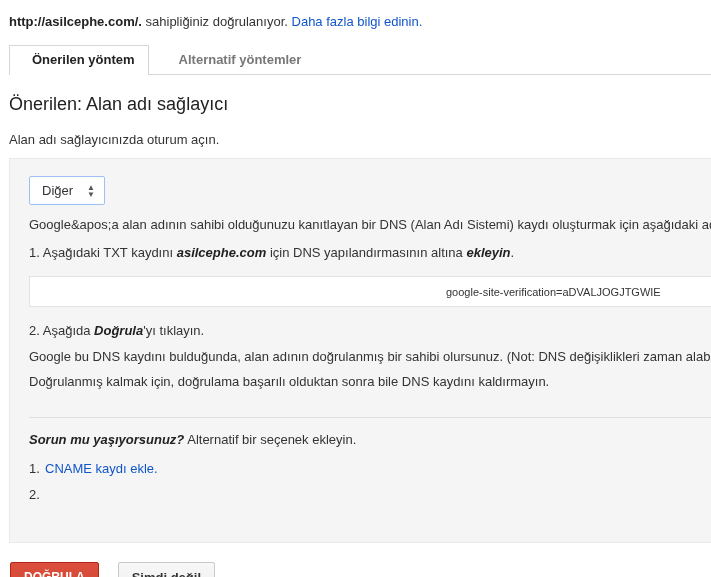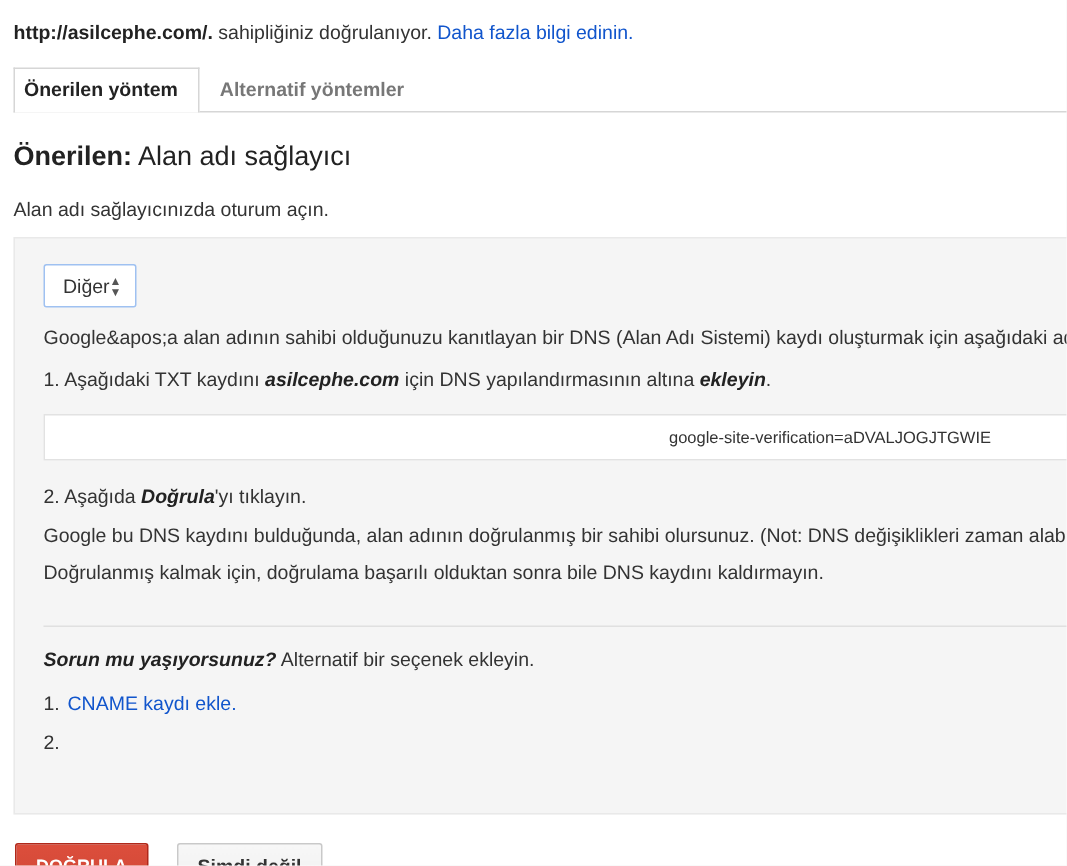--- a/index.html
+++ b/index.html
@@ -28,7 +28,7 @@
   }
   .tab {
     font-weight: bold;
-    padding: 6px 13px 7px 6px;
+    padding: 6px 13px 7px 22px;
     white-space: nowrap;
     cursor: pointer;
   }

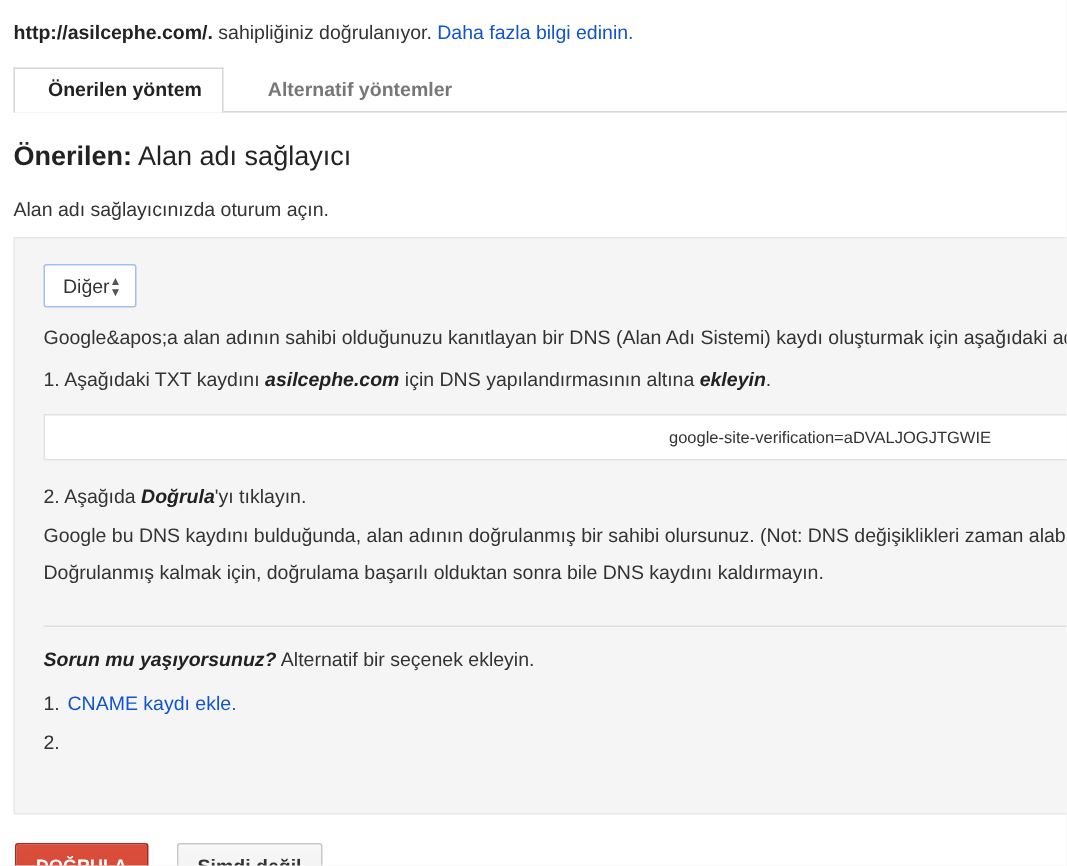--- a/index.html
+++ b/index.html
@@ -44,7 +44,7 @@
 
   
   .rec-heading { margin: 19px 0 0 0; font-size: 18px; color: #222; }
-  .rec-heading .bold { font-weight: bold; text-align: right; }
+  .rec-heading .bold { font-weight: normal; text-align: right; }
   .rec-sub { margin: 17px 0 11px 0; }
 
   

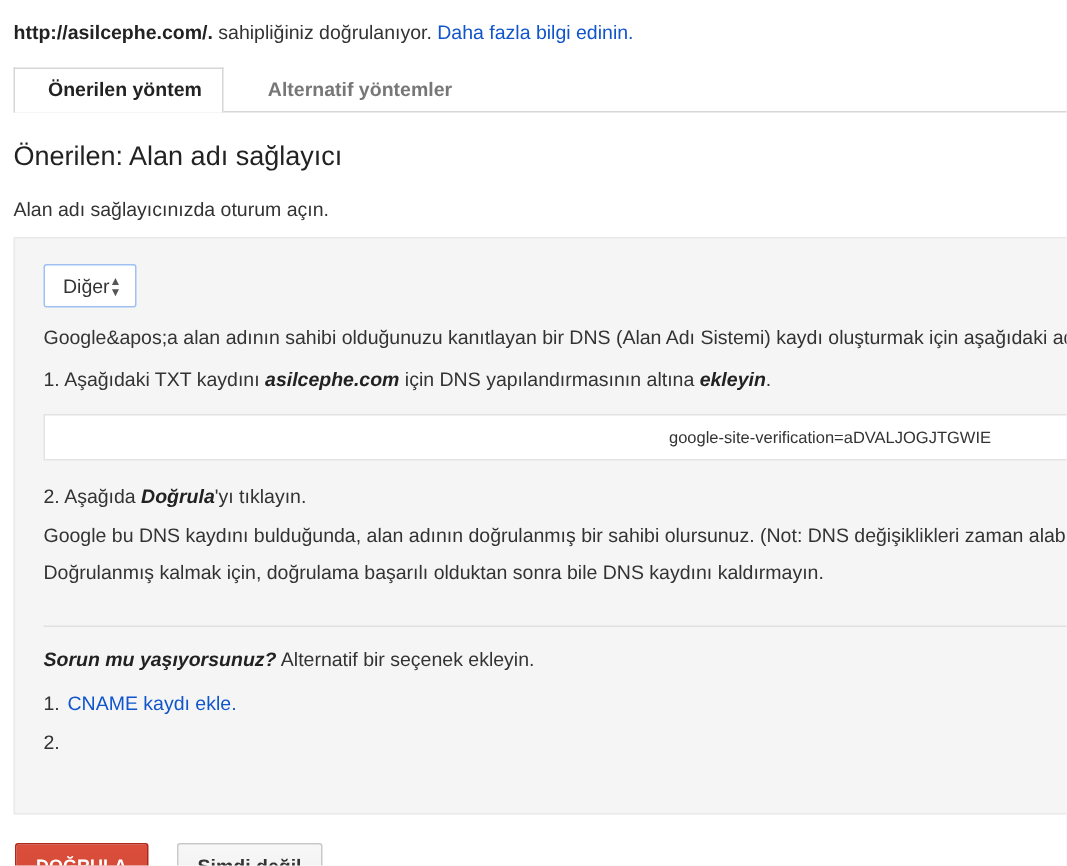--- a/index.html
+++ b/index.html
@@ -57,6 +57,7 @@
   .select-box {
     display: inline-flex;
     align-items: center;
+    gap: 14px;
     height: 29px;
     padding: 0 9px 0 12px;
     background: #fff;

